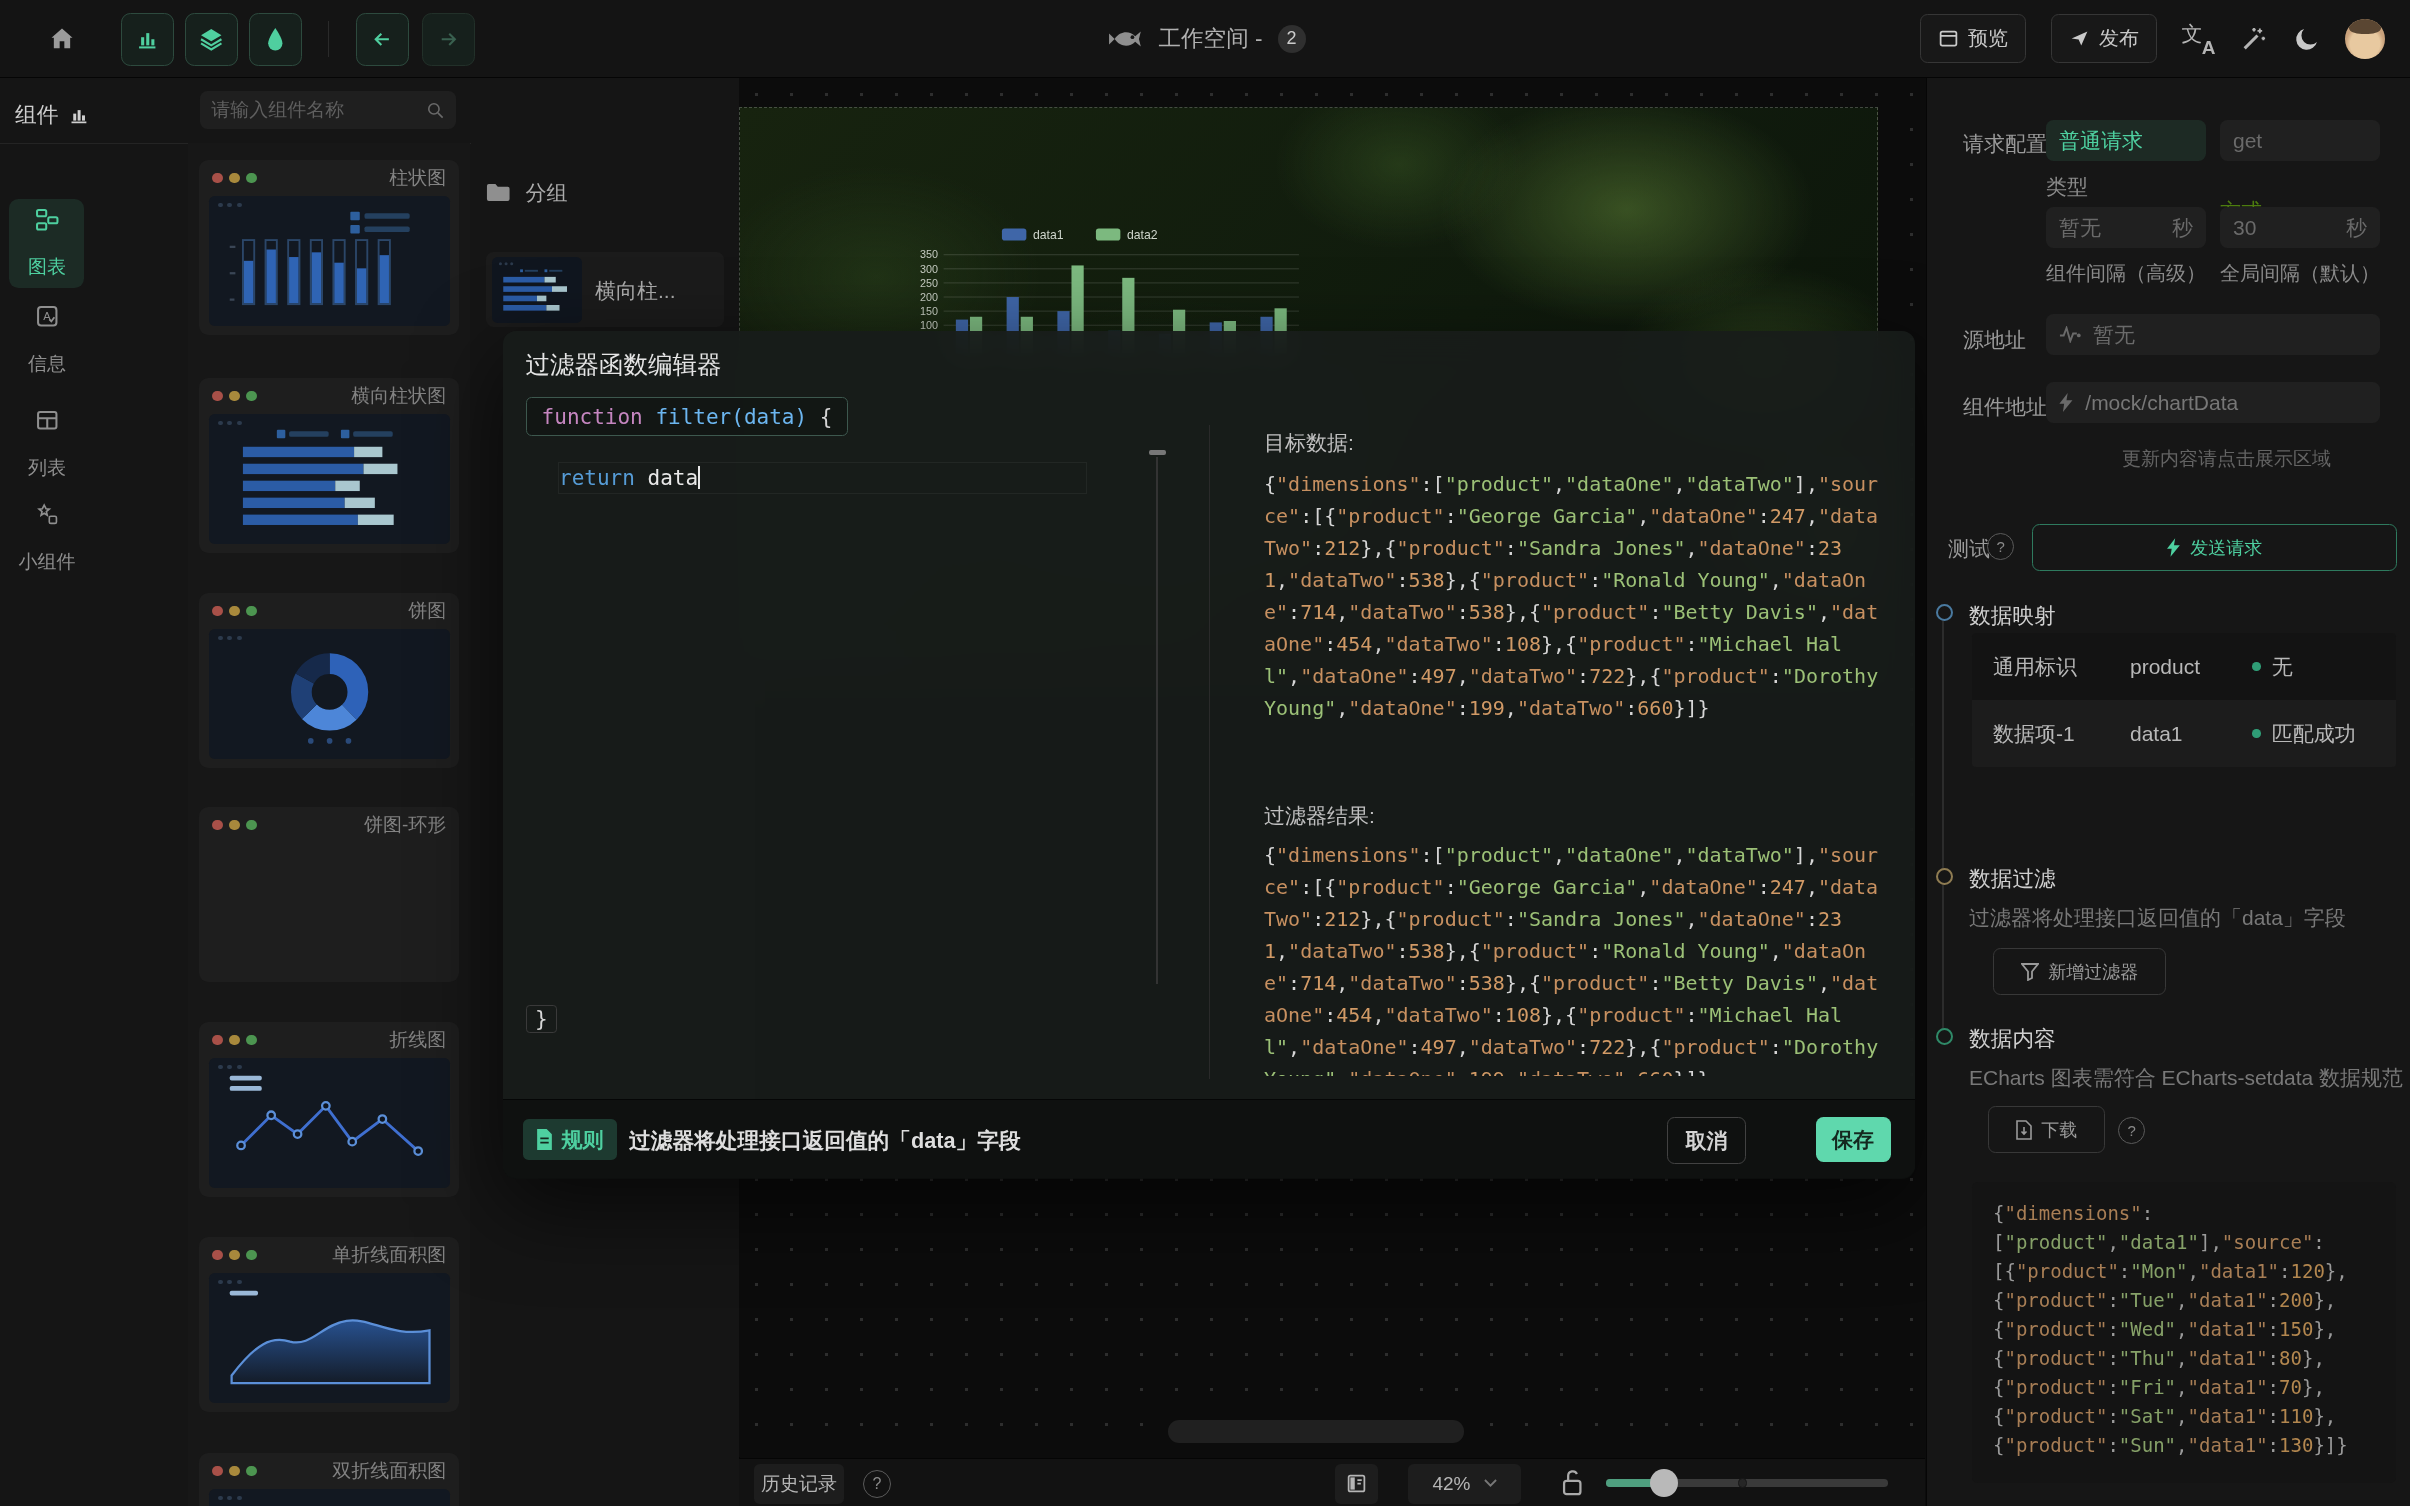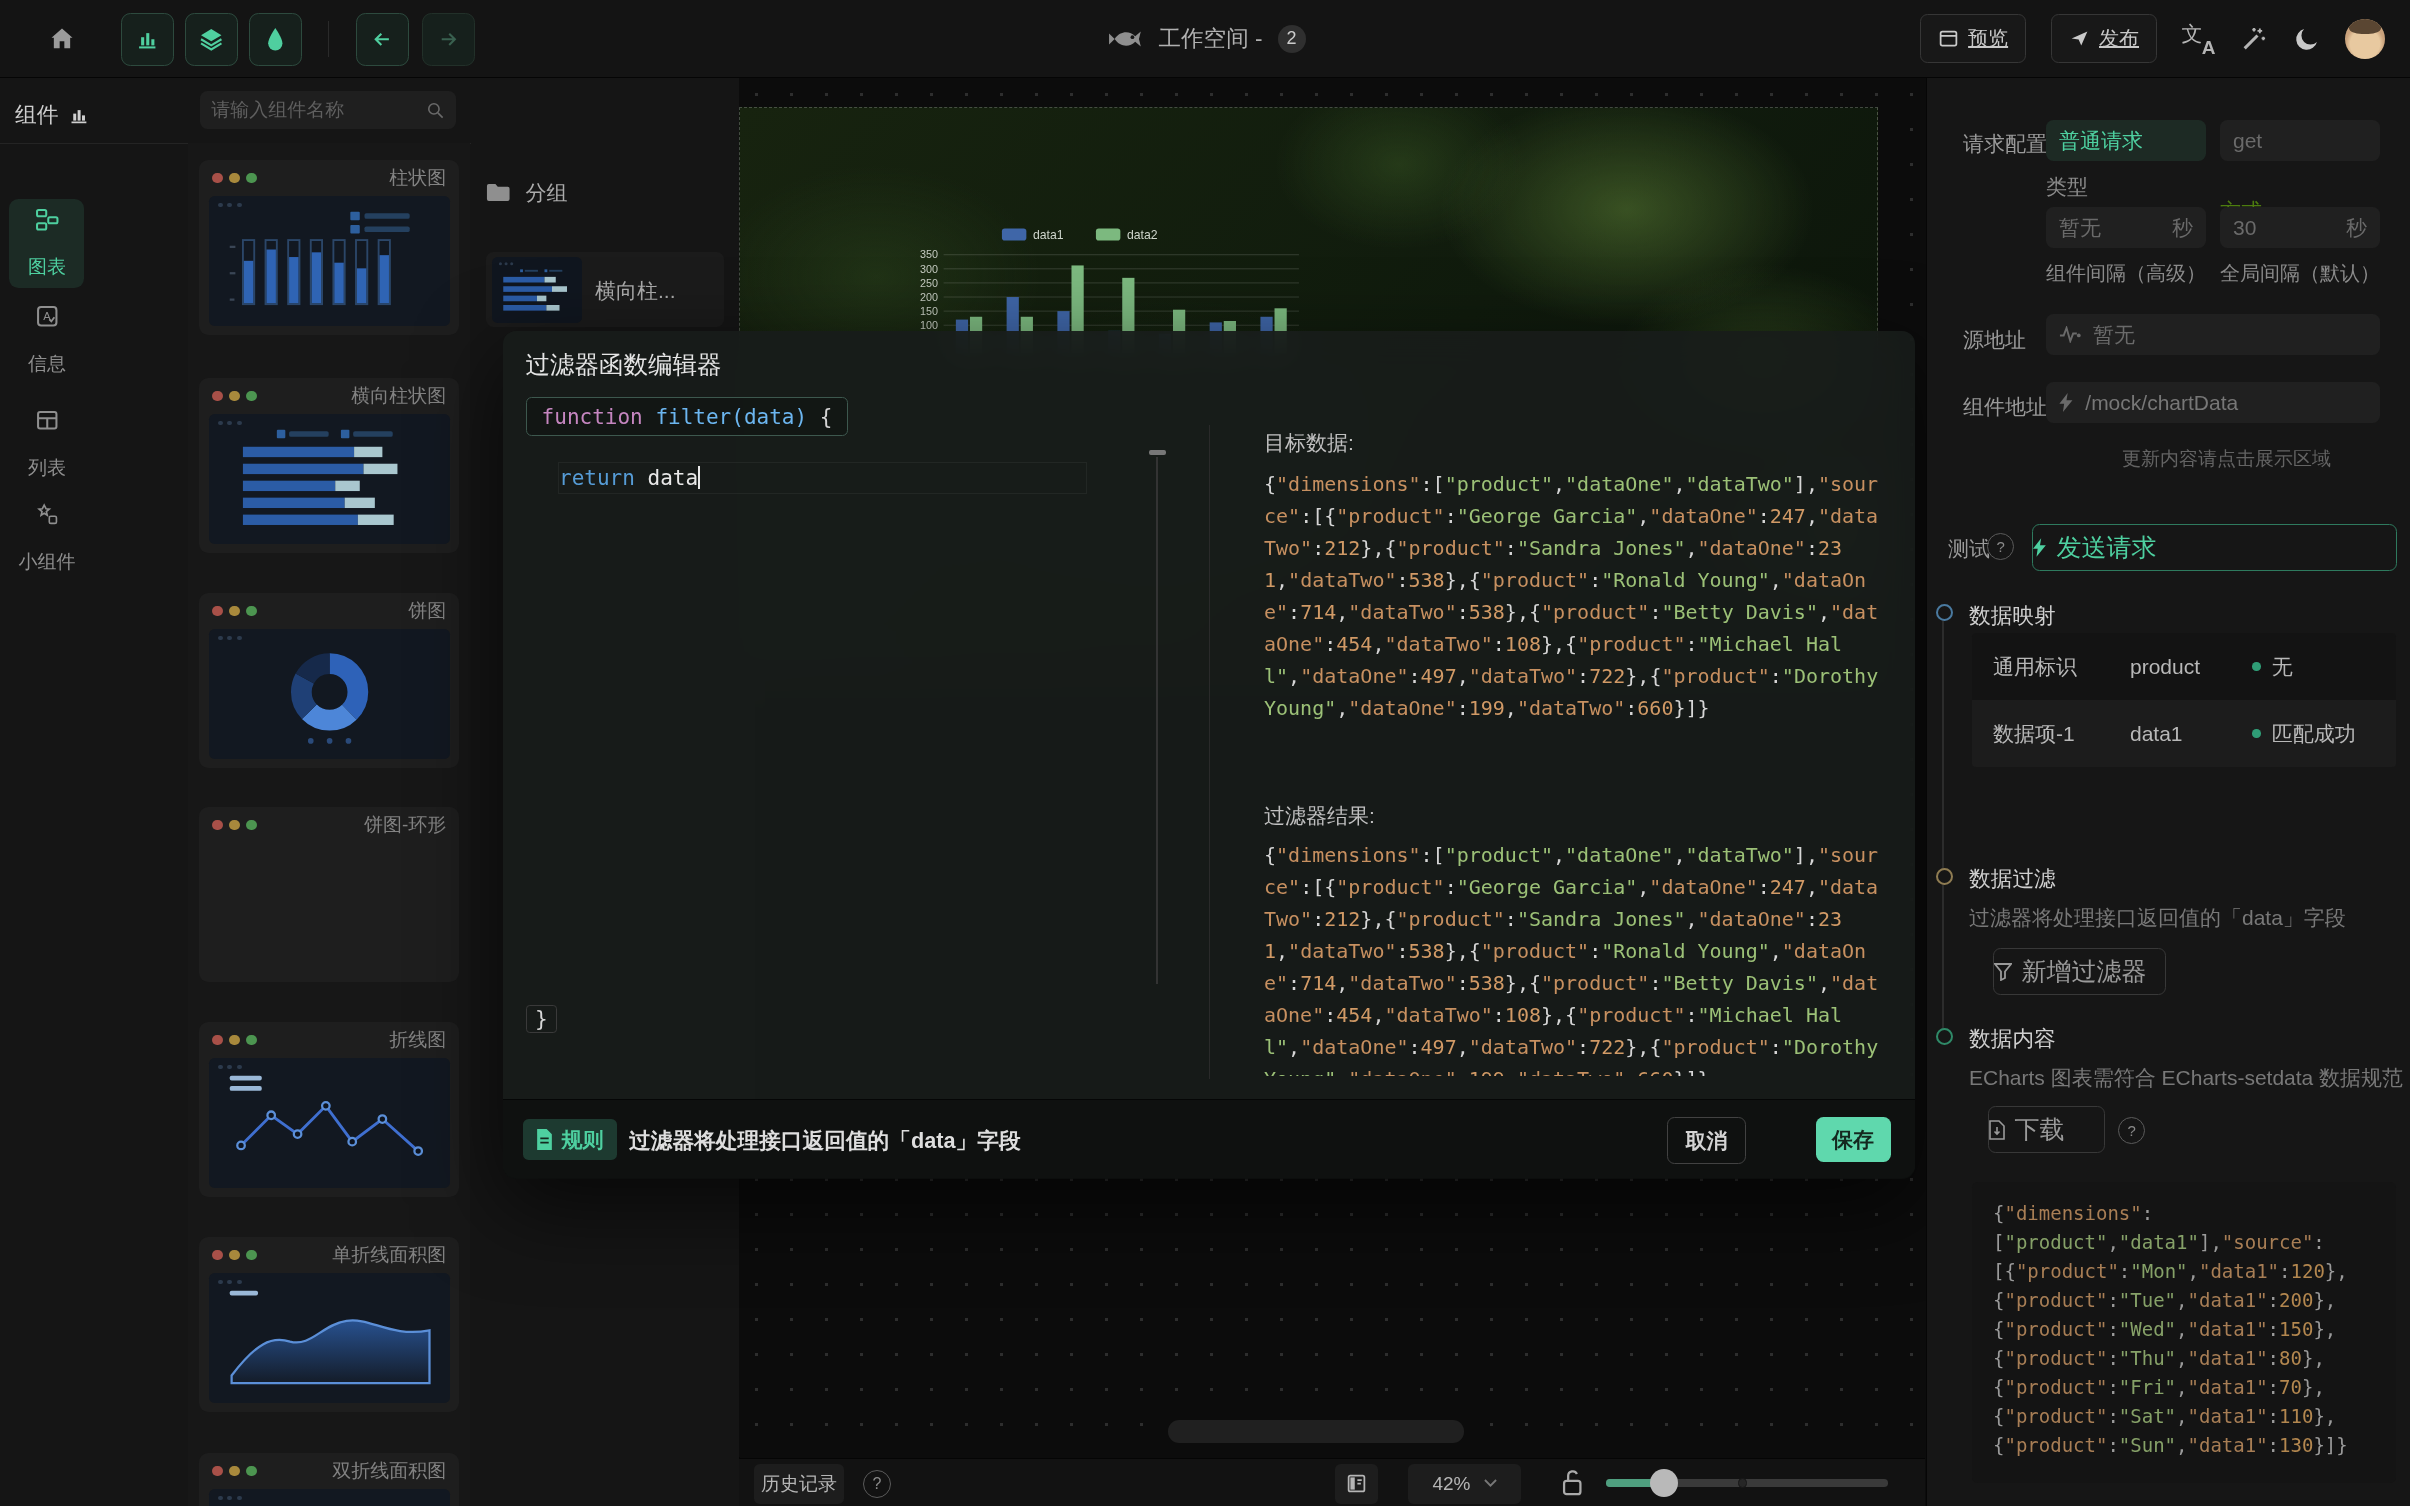--- a/index.html
+++ b/index.html
@@ -15,7 +15,7 @@
     display:flex;align-items:center;justify-content:center;cursor:pointer;}
   .tool-btn.dim{border-color:#223029;}
   .ghost-btn{height:47px;border:0.9px solid #363636;border-radius:7.5px;background:rgba(255,255,255,0.02);
-    display:flex;align-items:center;justify-content:center;gap:9.4px;color:#c9c9c9;font-size:20px;padding:0 17px;cursor:pointer;text-decoration:underline;}
+    display:flex;align-items:center;justify-content:center;gap:9.4px;color:#c9c9c9;font-size:20px;padding:0 17px;cursor:pointer;}
   .badge{width:28px;height:28px;border-radius:50%;background:#2f2f2f;color:#ccc;font-size:18px;
     display:flex;align-items:center;justify-content:center;}
 

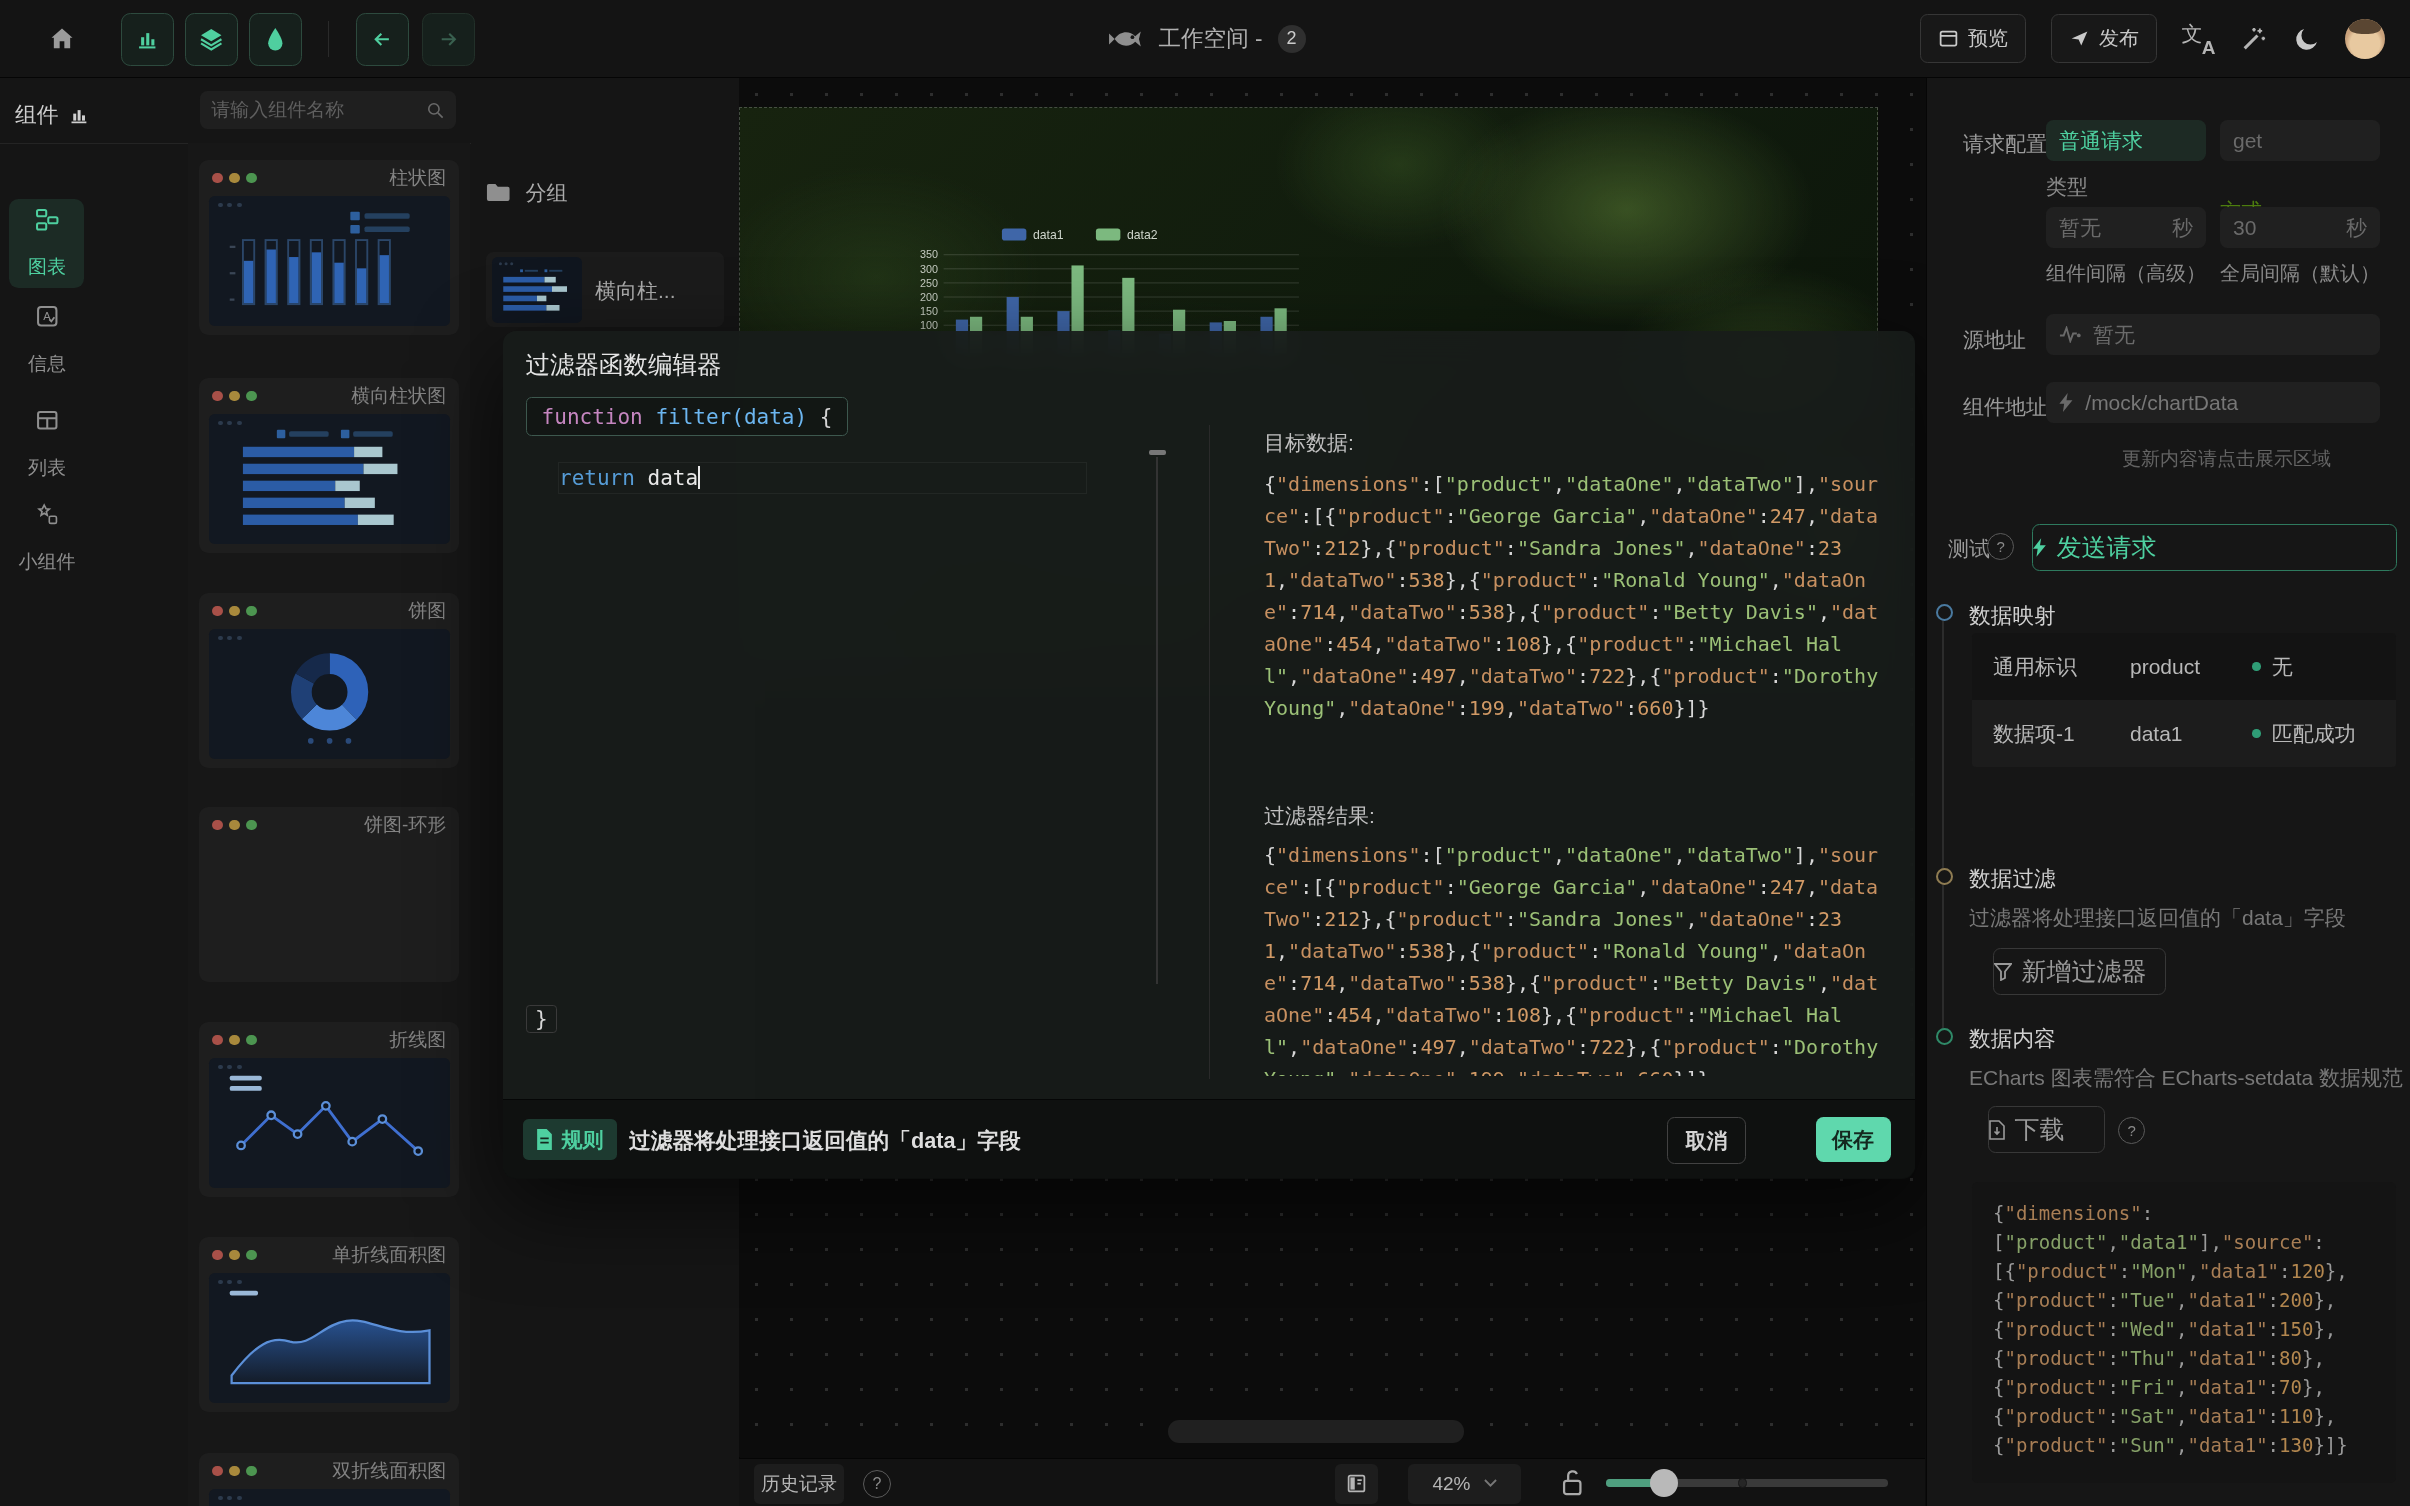--- a/index.html
+++ b/index.html
@@ -75,7 +75,7 @@
     align-items:center;padding:0 13px;box-sizing:border-box;font-size:21px;}
   .rp-sub{position:absolute;color:#787878;font-size:21px;}
   .rp-btn{position:absolute;border:0.9px solid #383838;border-radius:7.5px;color:#9a9a9a;display:flex;align-items:center;
-    gap:9.4px;cursor:pointer;font-size:25px;background:transparent;}
+    justify-content:center;gap:9.4px;cursor:pointer;font-size:18px;background:transparent;}
   .tl-node{position:absolute;width:13px;height:13px;border-radius:50%;border:2.8px solid #4a7aa0;background:#161616;z-index:2;}
   .sec-title{position:absolute;color:#cfcfcf;font-size:21.7px;}
   .map-table{position:absolute;left:45px;top:556px;width:424px;background:#1c1c1c;border-radius:3.8px;overflow:hidden;}

